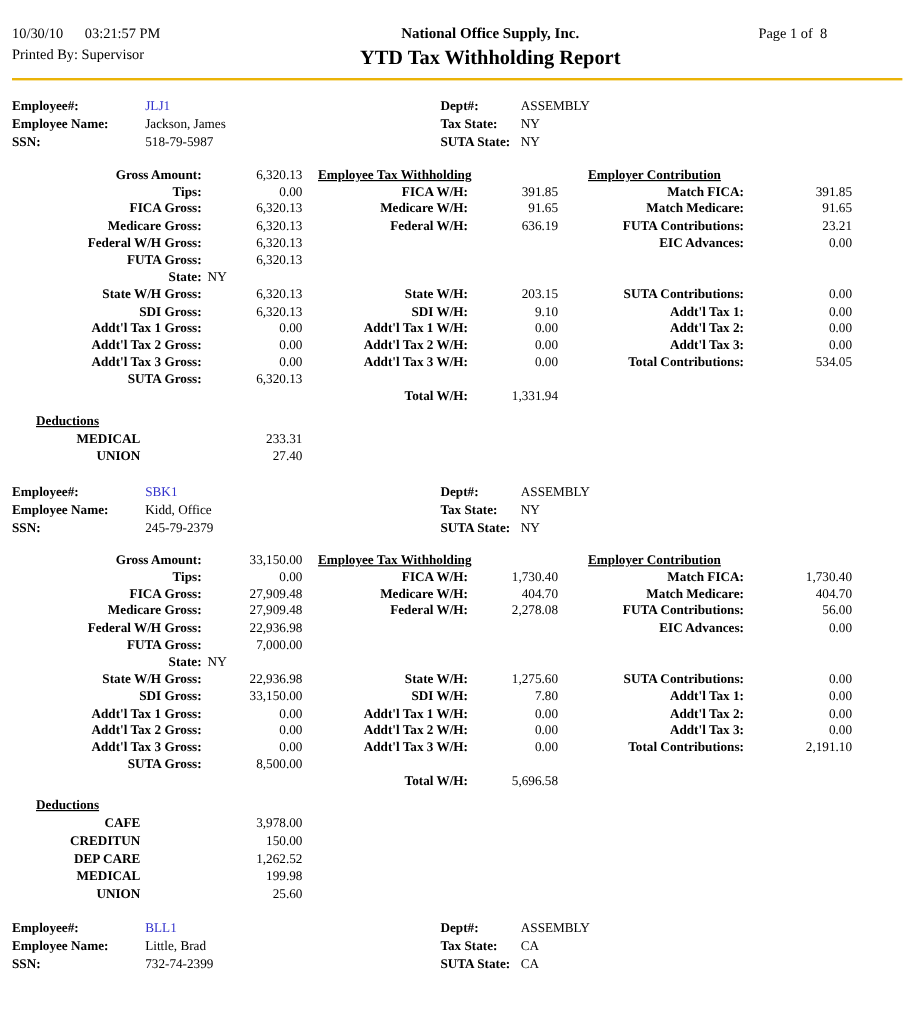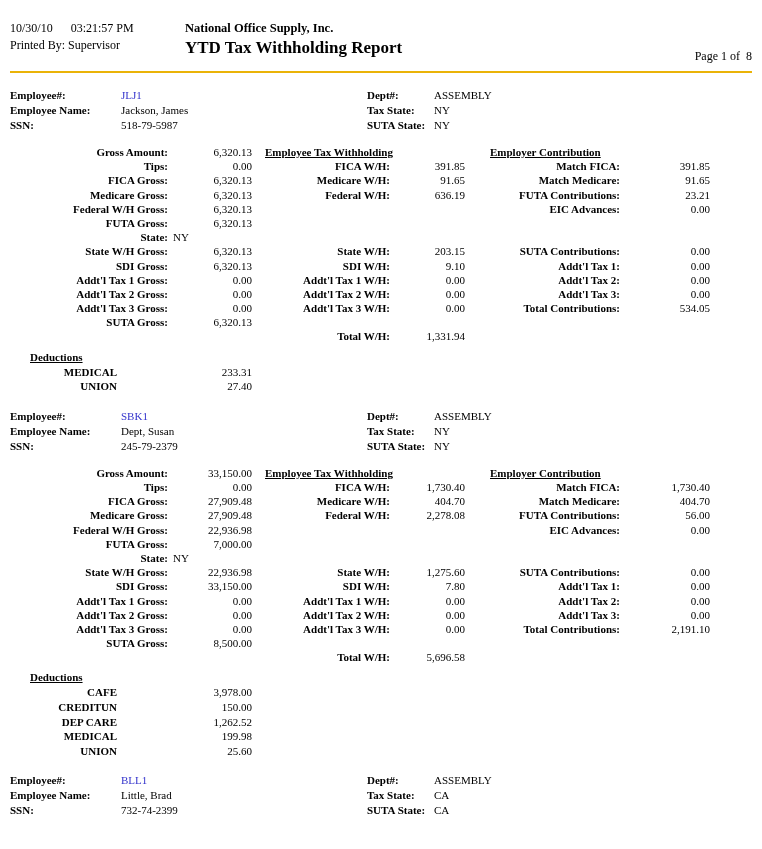--- a/index.html
+++ b/index.html
@@ -16,7 +16,7 @@
   .hleft { font-size:12px; }
   .hleft .l1, .hleft .l2 { height:17px; line-height:17px; }
   .htime { margin-left:18px; }
-  .hcenter { text-align:left; }
+  .hcenter { text-align:center; }
   .company { font-size:12.5px; font-weight:bold; height:16px; line-height:16px; }
   .rtitle { font-size:17px; font-weight:bold; height:23px; line-height:23px; }
   .hright { font-size:12px; text-align:right; white-space:pre; line-height:17px;margin-top:28px; }

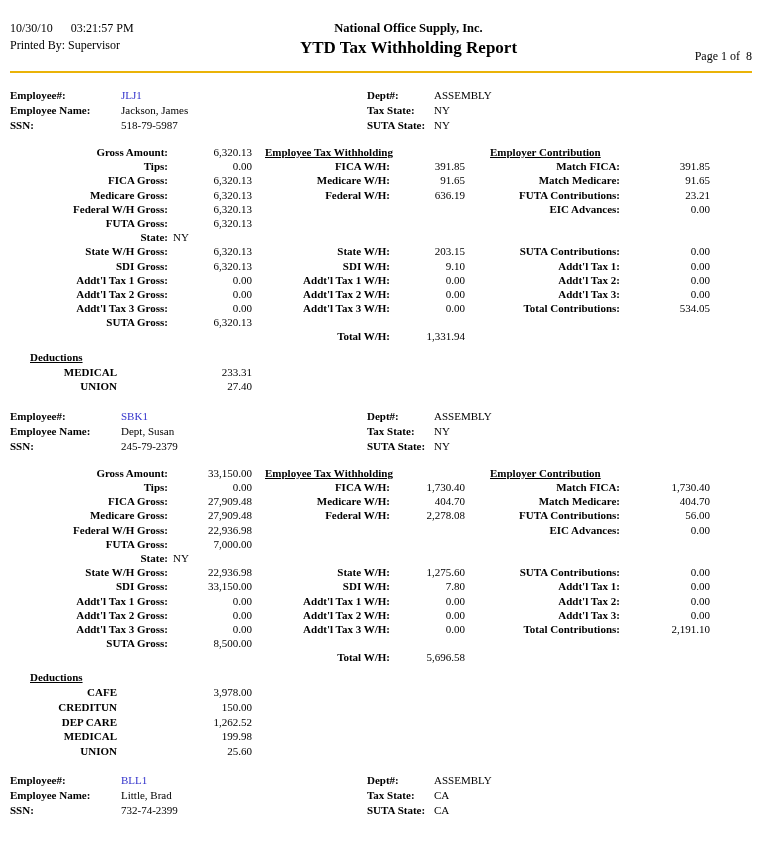--- a/index.html
+++ b/index.html
@@ -19,7 +19,7 @@
   .hcenter { text-align:center; }
   .company { font-size:12.5px; font-weight:bold; height:16px; line-height:16px; }
   .rtitle { font-size:17px; font-weight:bold; height:23px; line-height:23px; }
-  .hright { font-size:12px; text-align:right; white-space:pre; line-height:17px;margin-top:28px; }
+  .hright { font-size:12px; text-align:left; white-space:pre; line-height:17px; }
 
   .b { font-weight:bold; }
   .u { text-decoration:underline; }

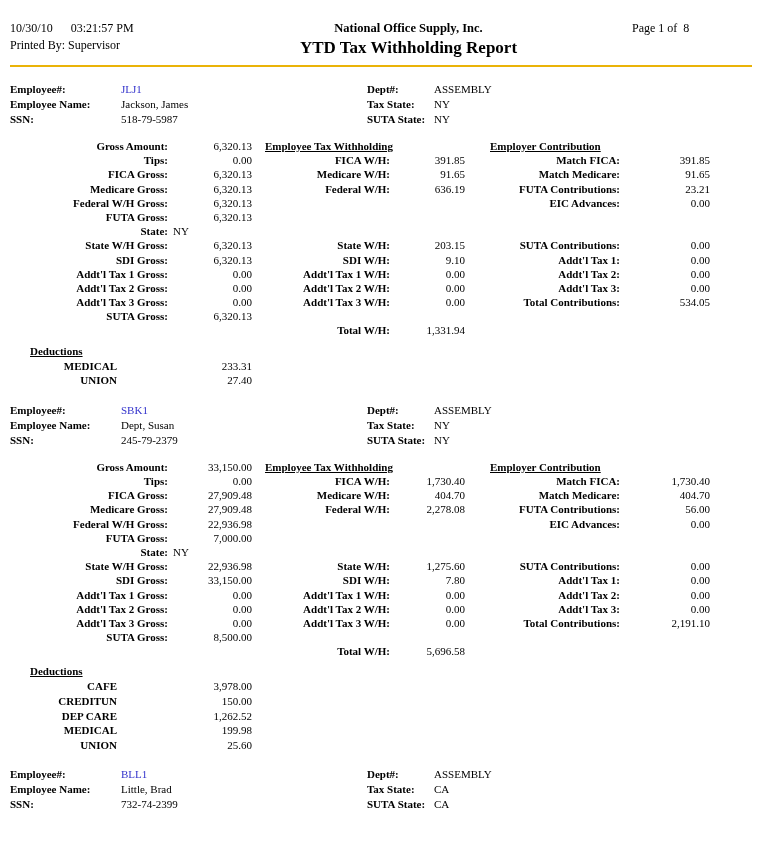--- a/index.html
+++ b/index.html
@@ -219,7 +219,7 @@
           </div>
           <div class="irow">
             <span class="ilab">Employee Name:</span>
-            <span class="ival">Dept, Susan</span>
+            <span class="ival">Kidd, Office</span>
             <span class="iclab">Tax State:</span>
             <span class="icval">NY</span>
           </div>

